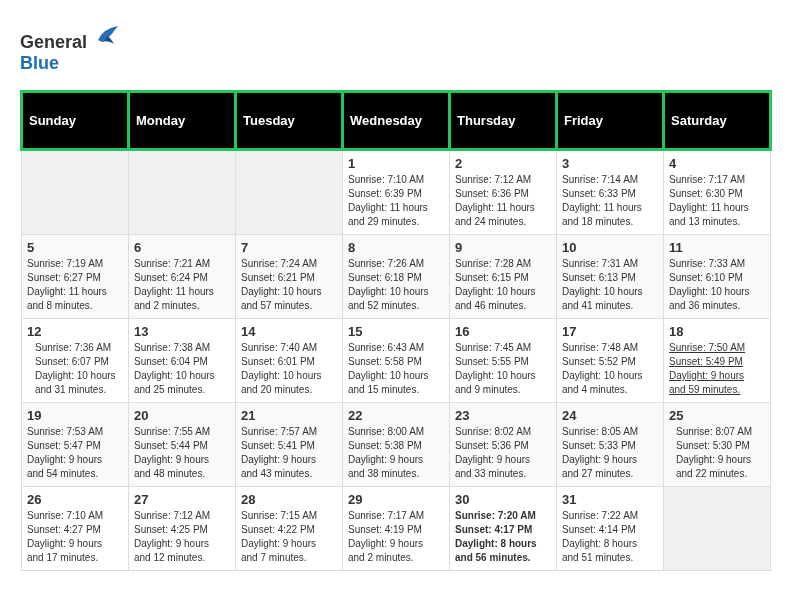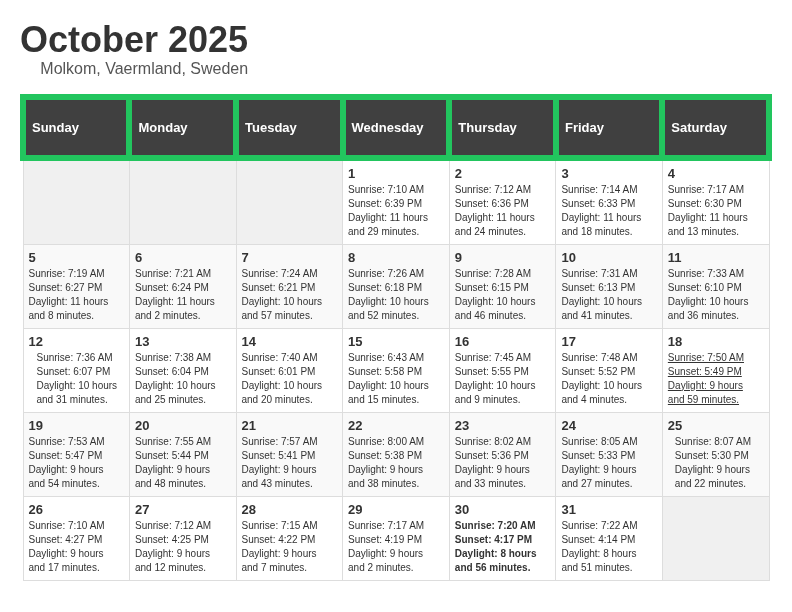--- a/index.html
+++ b/index.html
@@ -93,6 +93,16 @@
 <body>
 
 <div class="header">
+  <div class="logo">
+    <div>
+      <span class="logo-text-general">General</span>
+      <svg class="logo-icon" viewBox="0 0 28 28" xmlns="http://www.w3.org/2000/svg">
+        <path d="M4 20 Q10 8 24 6 Q18 14 14 16 Q20 12 22 8 Q16 18 8 22 Z" fill="#2a6db5"></path>
+        <path d="M14 16 Q18 20 20 24 Q14 20 8 22 Z" fill="#1a5090"></path>
+      </svg>
+      <br><span class="logo-text-blue">Blue</span>
+    </div>
+  </div>
   <div class="title-section">
     <div class="month-title">October 2025</div>
     <div class="location-title">Molkom, Vaermland, Sweden</div>

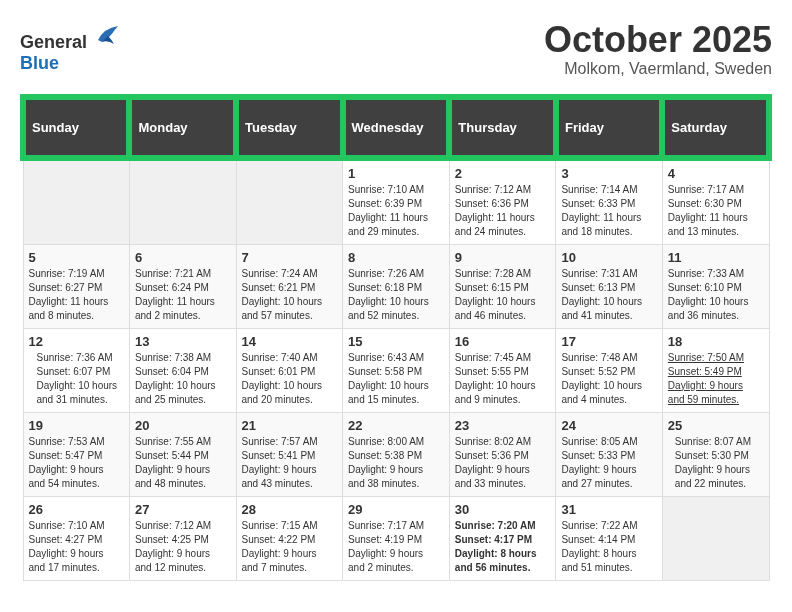--- a/index.html
+++ b/index.html
@@ -103,10 +103,6 @@
       <br><span class="logo-text-blue">Blue</span>
     </div>
   </div>
-  <div class="title-section">
-    <div class="month-title">October 2025</div>
-    <div class="location-title">Molkom, Vaermland, Sweden</div>
-  </div>
 </div>
 
 <table class="calendar">

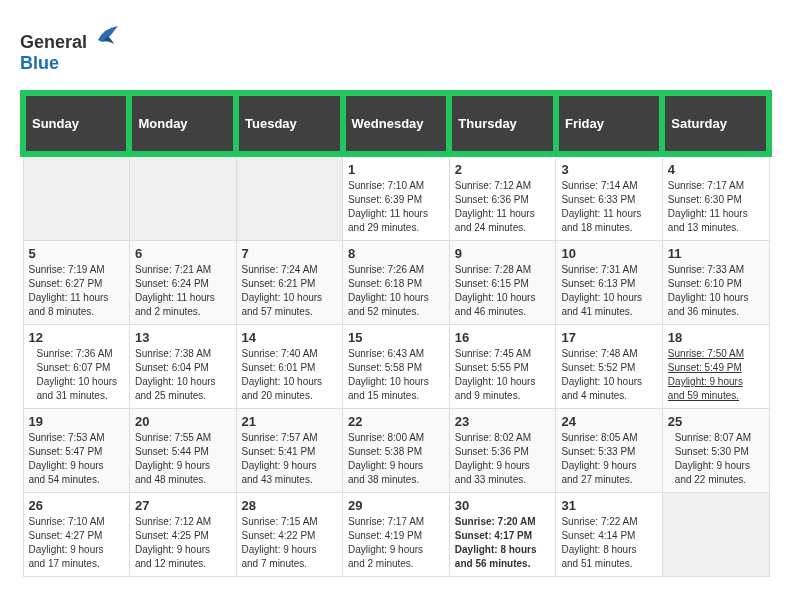--- a/index.html
+++ b/index.html
@@ -54,13 +54,13 @@
       border: 1px solid #ccc;
     }
     .calendar th {
-      background-color: #404040;
+      background-color: #000000;
       color: #fff;
       text-align: left;
       padding: 20px 6px;
       font-size: 13px;
       font-weight: bold;
-      border: 6px solid #22c55e;
+      border: 3px solid #22c55e;
     }
     .calendar td {
       vertical-align: top;

